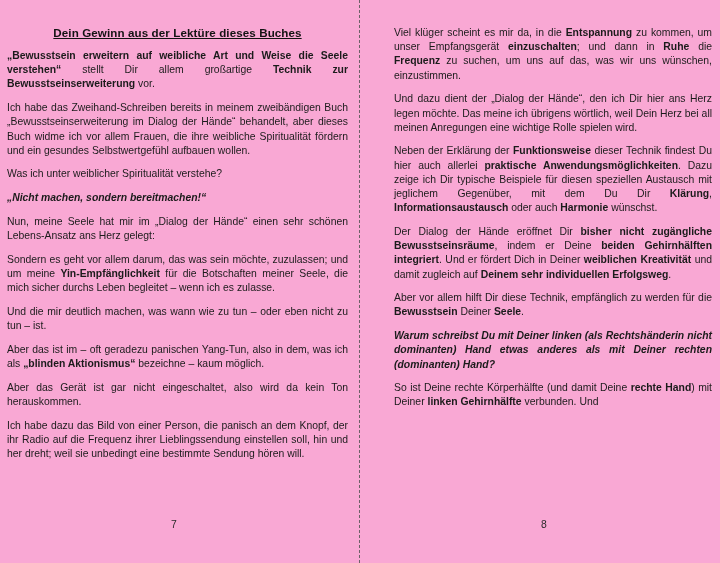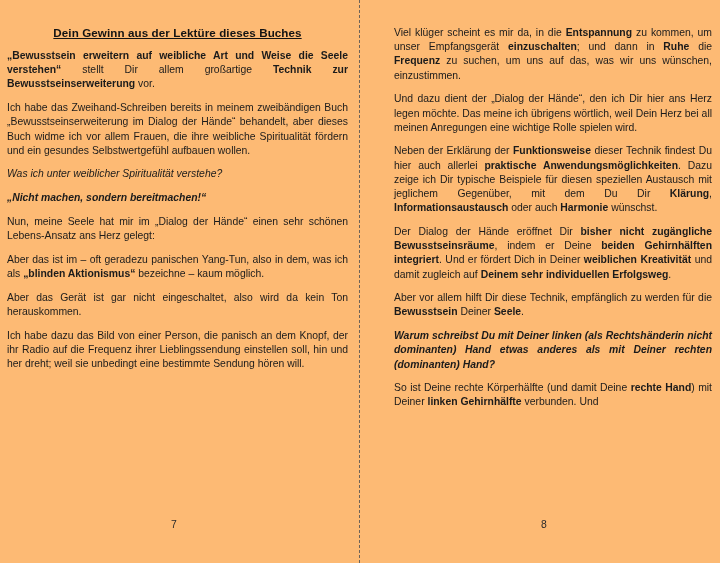--- a/index.html
+++ b/index.html
@@ -17,7 +17,7 @@
     position: relative;
     width: 720px;
     height: 563px;
-    background: #fdba74;
+    background: #f9a8d4;
   }
   .page {
     position: absolute;

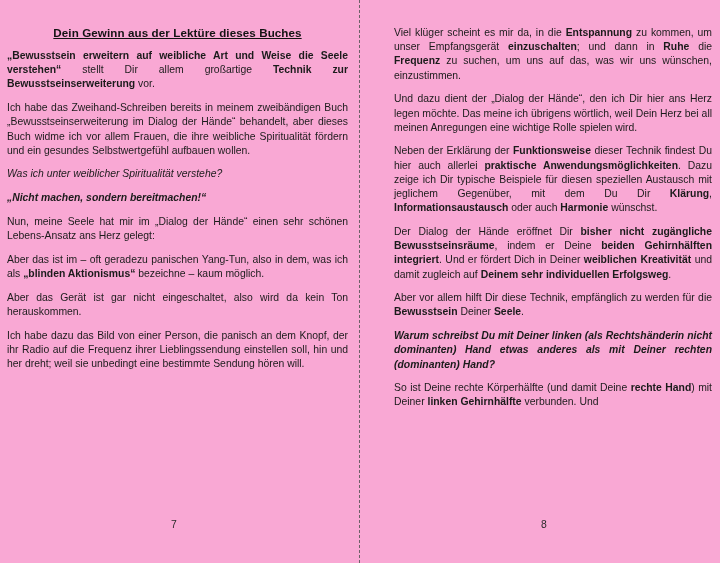--- a/index.html
+++ b/index.html
@@ -65,7 +65,6 @@
     margin-bottom: 0;
   }
   p.italic {
-    font-style: italic;
   }
   p.bolditalic {
     font-style: italic;

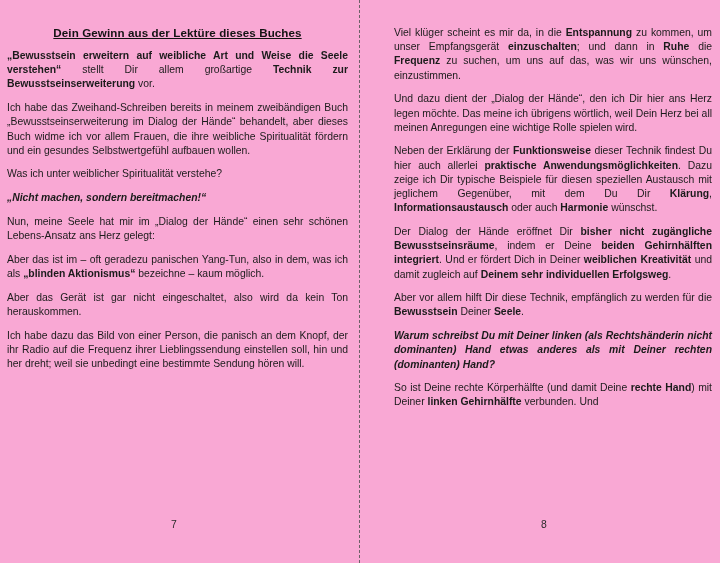--- a/index.html
+++ b/index.html
@@ -99,6 +99,7 @@
         <p class="para italic"><span>Was ich unter weiblicher Spiritualität verstehe?</span></p>
         <p class="para bolditalic"><span>„Nicht machen, sondern bereitmachen!“</span></p>
         <p class="para"><span>Nun, meine Seele hat mir im „Dialog der Hände“ einen sehr schönen Lebens-Ansatz ans Herz gelegt:</span></p>
+        <p class="para"><span>Sondern es geht vor allem darum, das was sein möchte, zuzulassen; und um meine </span><span class="b">Yin-Empfänglichkeit </span><span>für die Botschaften meiner Seele, die mich sicher durchs Leben begleitet – wenn ich es zulasse.</span></p>
         <p class="para"><span>Aber das ist im – oft geradezu panischen Yang-Tun, also in dem, was ich als </span><span class="b">„blinden Aktionismus“ </span><span>bezeichne – kaum möglich.</span></p>
         <p class="para"><span>Aber das Gerät ist gar nicht eingeschaltet, also wird da kein Ton herauskommen.</span></p>
         <p class="para"><span>Ich habe dazu das Bild von einer Person, die panisch an dem Knopf, der ihr Radio auf die Frequenz ihrer Lieblingssendung einstellen soll, hin und her dreht; weil sie unbedingt eine bestimmte Sendung hören will.</span></p>

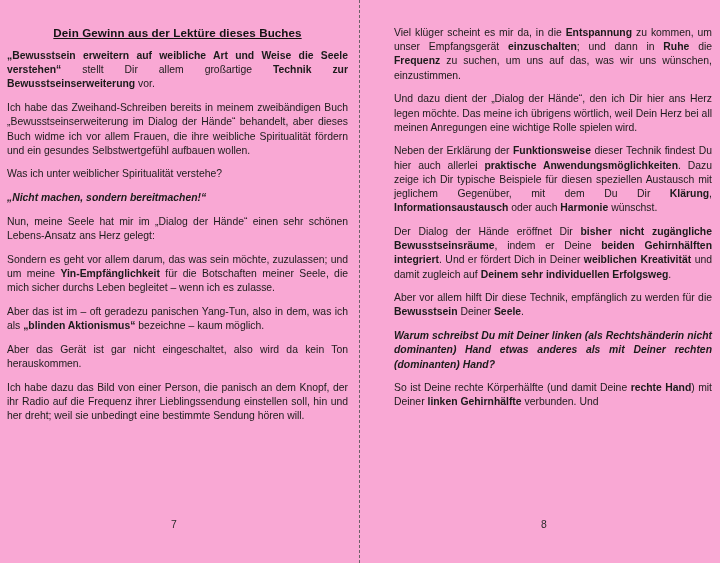--- a/index.html
+++ b/index.html
@@ -100,6 +100,7 @@
         <p class="para bolditalic"><span>„Nicht machen, sondern bereitmachen!“</span></p>
         <p class="para"><span>Nun, meine Seele hat mir im „Dialog der Hände“ einen sehr schönen Lebens-Ansatz ans Herz gelegt:</span></p>
         <p class="para"><span>Sondern es geht vor allem darum, das was sein möchte, zuzulassen; und um meine </span><span class="b">Yin-Empfänglichkeit </span><span>für die Botschaften meiner Seele, die mich sicher durchs Leben begleitet – wenn ich es zulasse.</span></p>
+        <p class="para"><span>Und die mir deutlich machen, was wann wie zu tun – oder eben nicht zu tun – ist.</span></p>
         <p class="para"><span>Aber das ist im – oft geradezu panischen Yang-Tun, also in dem, was ich als </span><span class="b">„blinden Aktionismus“ </span><span>bezeichne – kaum möglich.</span></p>
         <p class="para"><span>Aber das Gerät ist gar nicht eingeschaltet, also wird da kein Ton herauskommen.</span></p>
         <p class="para"><span>Ich habe dazu das Bild von einer Person, die panisch an dem Knopf, der ihr Radio auf die Frequenz ihrer Lieblingssendung einstellen soll, hin und her dreht; weil sie unbedingt eine bestimmte Sendung hören will.</span></p>

